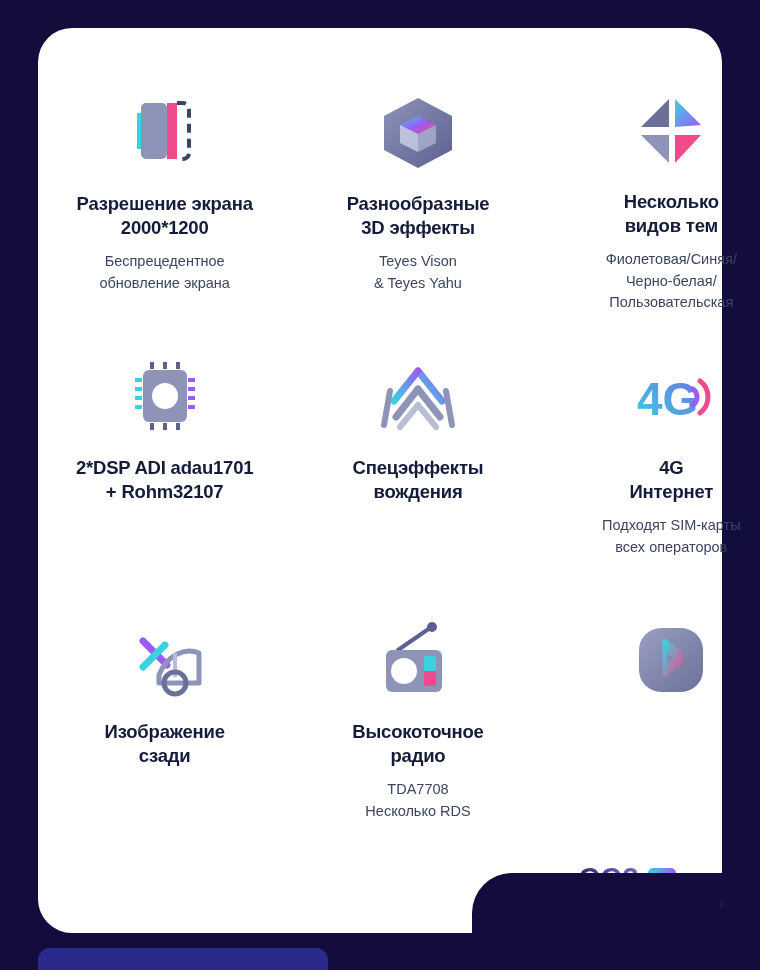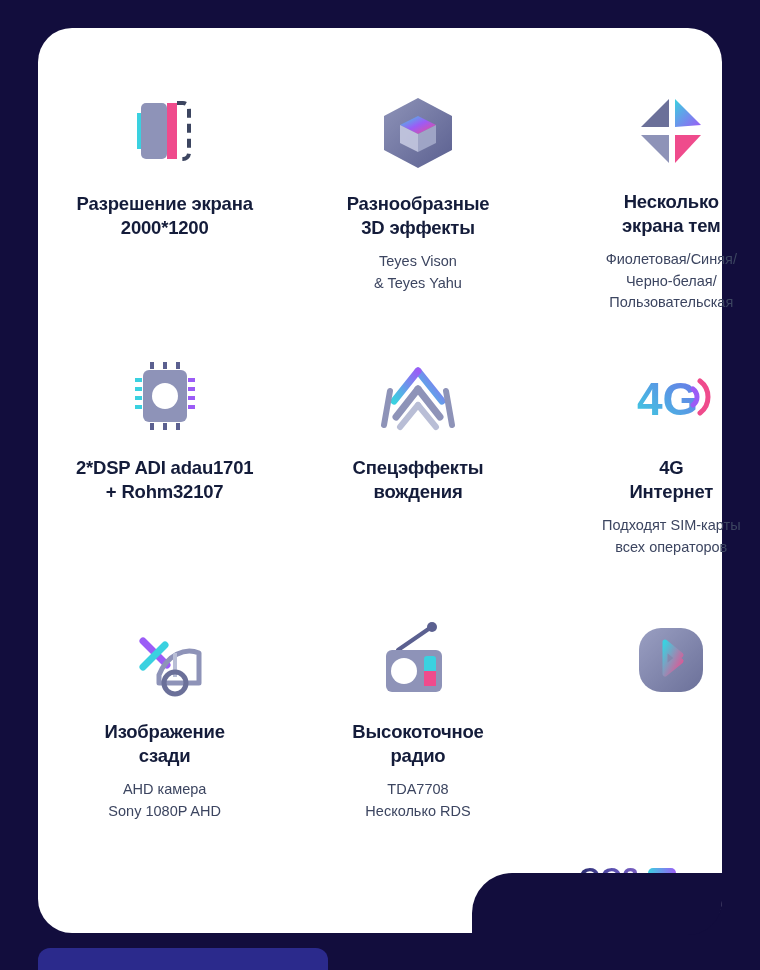--- a/index.html
+++ b/index.html
@@ -177,7 +177,7 @@
           </svg>
         </div>
         <div class="title">Несколько
-экрана тем</div>
+видов тем</div>
         <div class="desc">Фиолетовая/Синяя/
 Черно-белая/
 Пользовательская</div>

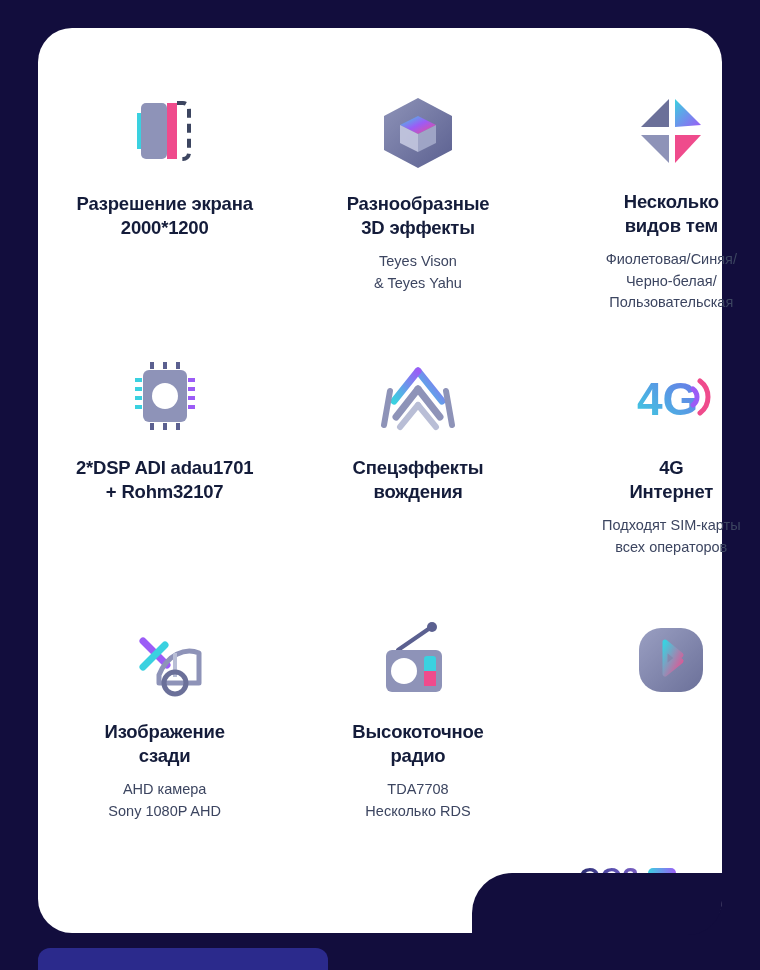--- a/index.html
+++ b/index.html
@@ -133,6 +133,8 @@
         </div>
         <div class="title">Разрешение экрана
 2000*1200</div>
+        <div class="desc">Беспрецедентное
+обновление экрана</div>
       </div>
 
       <div class="cell">

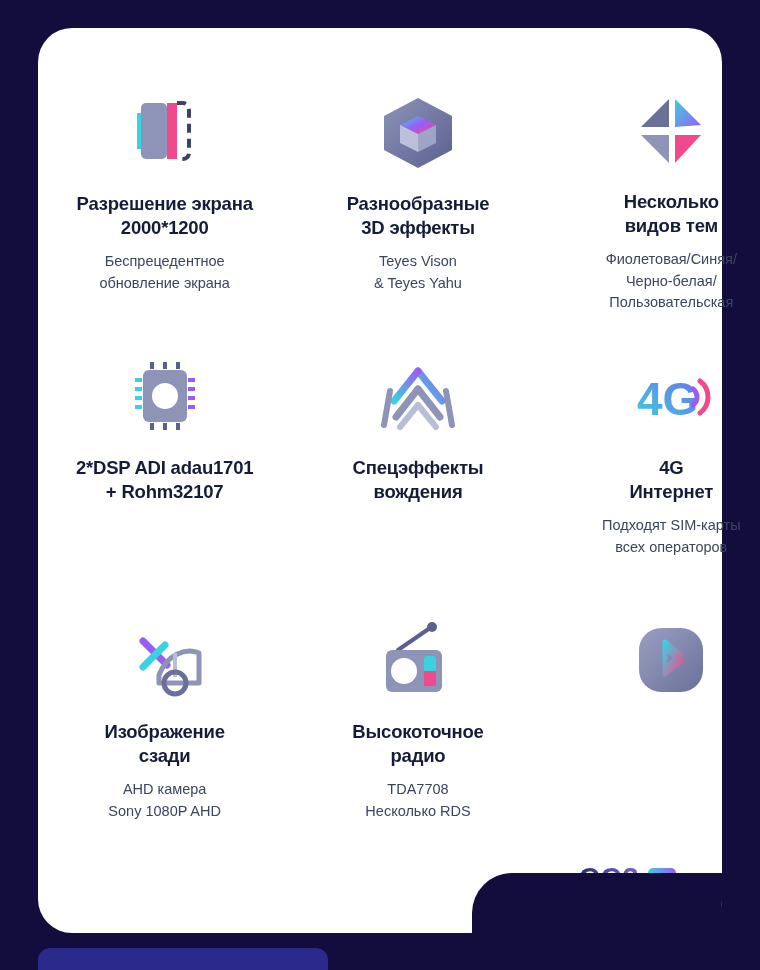--- a/index.html
+++ b/index.html
@@ -271,8 +271,6 @@
         </div>
         <div class="title">Изображение
 сзади</div>
-        <div class="desc">AHD камера
-Sony 1080P AHD</div>
       </div>
 
       <div class="cell">

